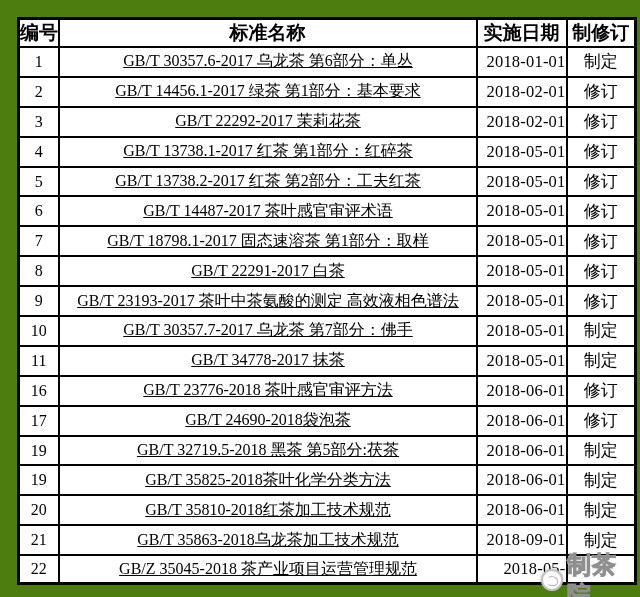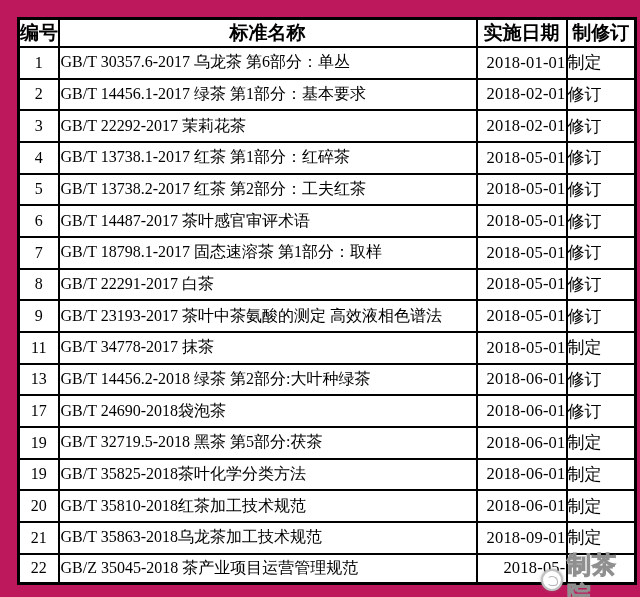--- a/index.html
+++ b/index.html
@@ -10,7 +10,7 @@
     position: relative;
     width: 640px;
     height: 597px;
-    background: #be185d;
+    background: #4d7c0f;
     overflow: hidden;
     font-family: "Liberation Serif", "DejaVu Serif", serif;
     color: #000;

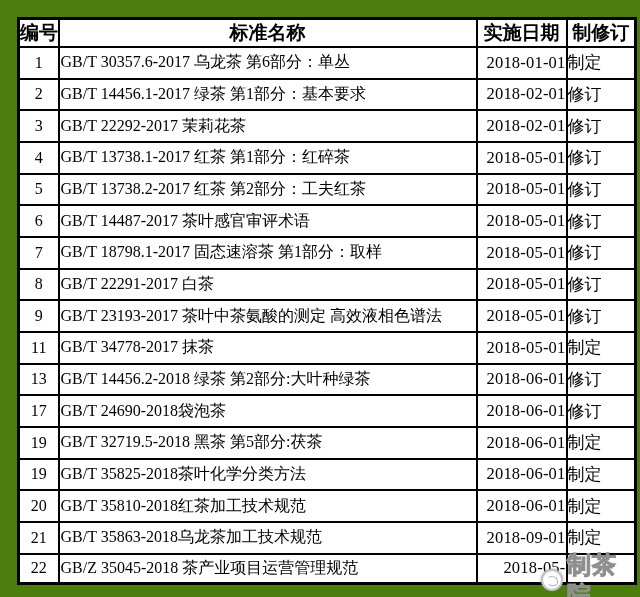--- a/index.html
+++ b/index.html
@@ -47,7 +47,7 @@
   td { font-size: 16px; height: 22.6px; }
 
   td.c-id   { text-align: center; font-size: 16px; }
-  td.c-name { text-align: left; padding-left: 1px; font-size: 16px; }
+  td.c-name { text-align: center; padding-left: 1px; font-size: 16px; text-decoration: underline; }
   td.c-date { text-align: right; font-size: 16.5px; letter-spacing: 0.2px; }
   td.c-type { text-align: left; font-size: 17px; }
 

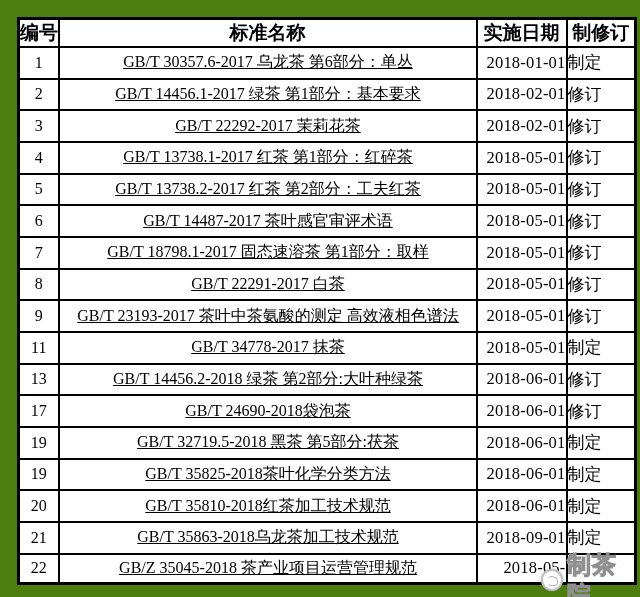--- a/index.html
+++ b/index.html
@@ -49,7 +49,7 @@
   td.c-id   { text-align: center; font-size: 16px; }
   td.c-name { text-align: center; padding-left: 1px; font-size: 16px; text-decoration: underline; }
   td.c-date { text-align: right; font-size: 16.5px; letter-spacing: 0.2px; }
-  td.c-type { text-align: left; font-size: 17px; }
+  td.c-type { text-align: center; font-size: 17px; }
 
   
   .watermark {

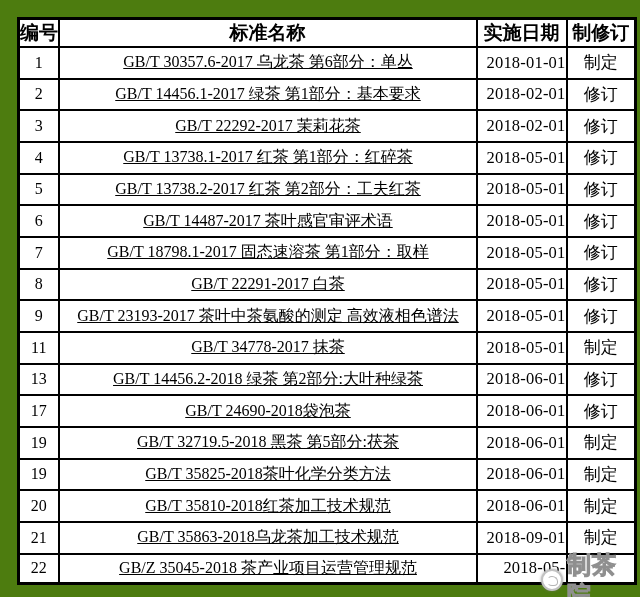--- a/index.html
+++ b/index.html
@@ -174,6 +174,12 @@
       <td class="c-type">修订</td>
     </tr>
 
+    <tr>
+      <td class="c-id">10</td>
+      <td class="c-name">GB/T 30357.7-2017 乌龙茶 第7部分：佛手</td>
+      <td class="c-date">2018-05-01</td>
+      <td class="c-type">制定</td>
+    </tr>
 
     <tr>
       <td class="c-id">11</td>

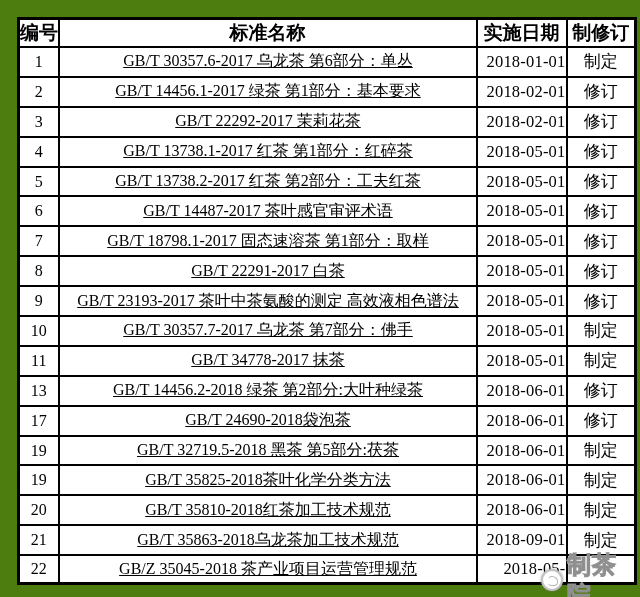--- a/index.html
+++ b/index.html
@@ -189,12 +189,6 @@
     </tr>
 
 
-    <tr>
-      <td class="c-id">13</td>
-      <td class="c-name">GB/T 14456.2-2018 绿茶 第2部分:大叶种绿茶</td>
-      <td class="c-date">2018-06-01</td>
-      <td class="c-type">修订</td>
-    </tr>
 
 
 

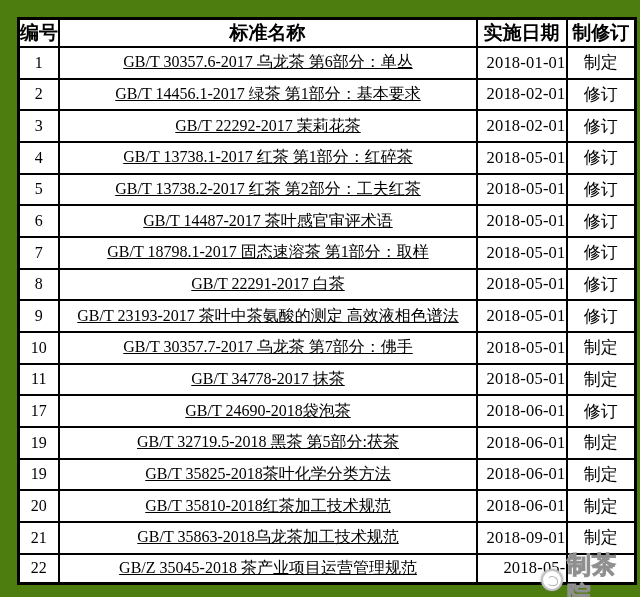--- a/index.html
+++ b/index.html
@@ -192,6 +192,12 @@
 
 
 
+    <tr>
+      <td class="c-id">16</td>
+      <td class="c-name">GB/T 23776-2018 茶叶感官审评方法</td>
+      <td class="c-date">2018-06-01</td>
+      <td class="c-type">修订</td>
+    </tr>
 
     <tr>
       <td class="c-id">17</td>

